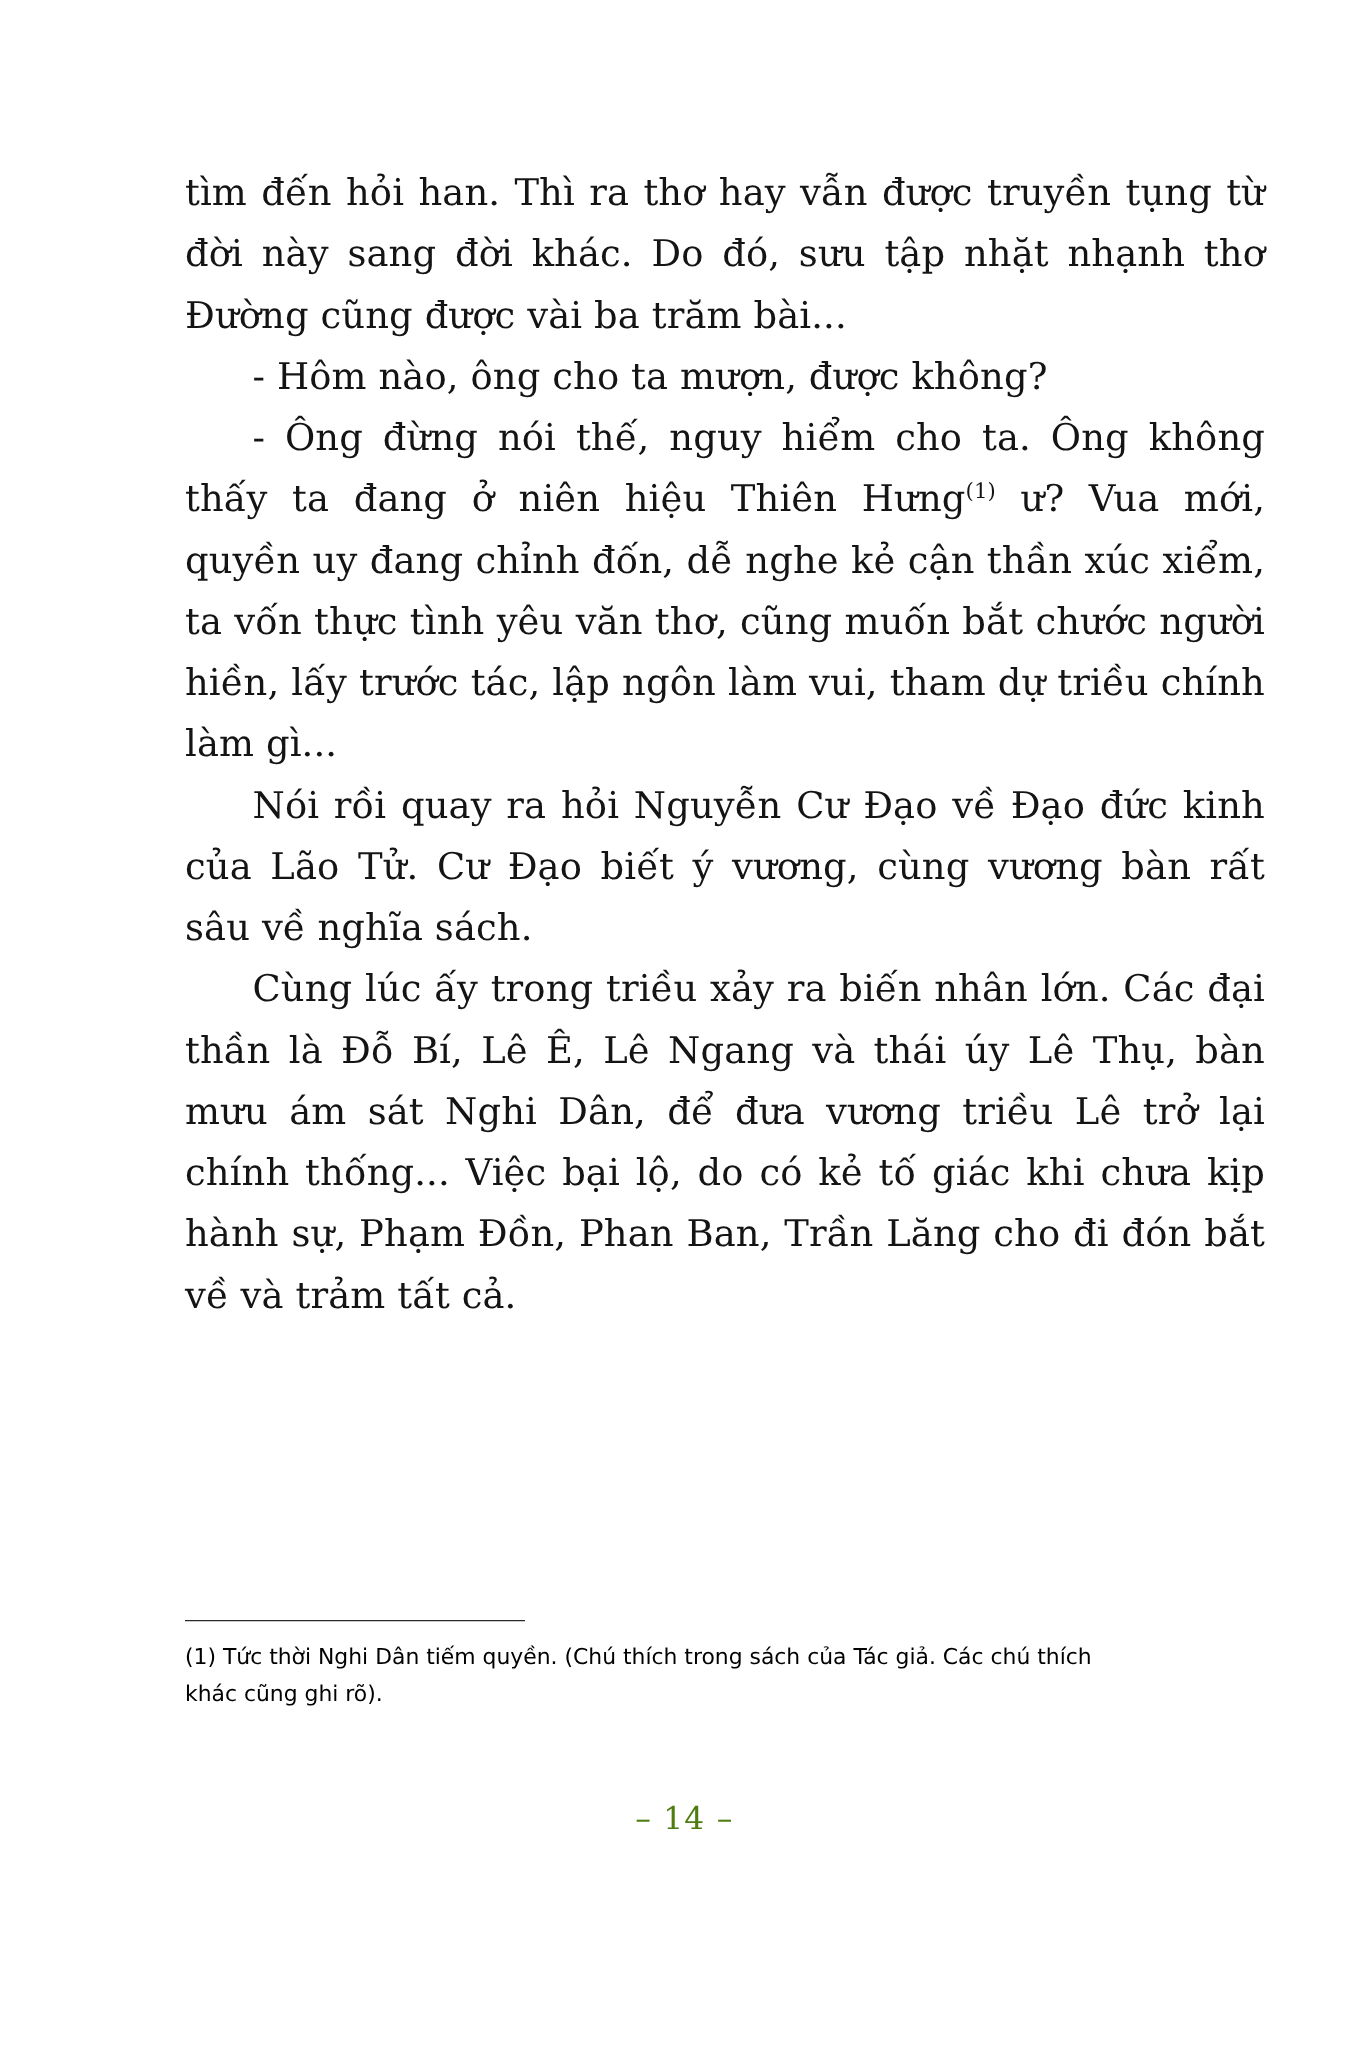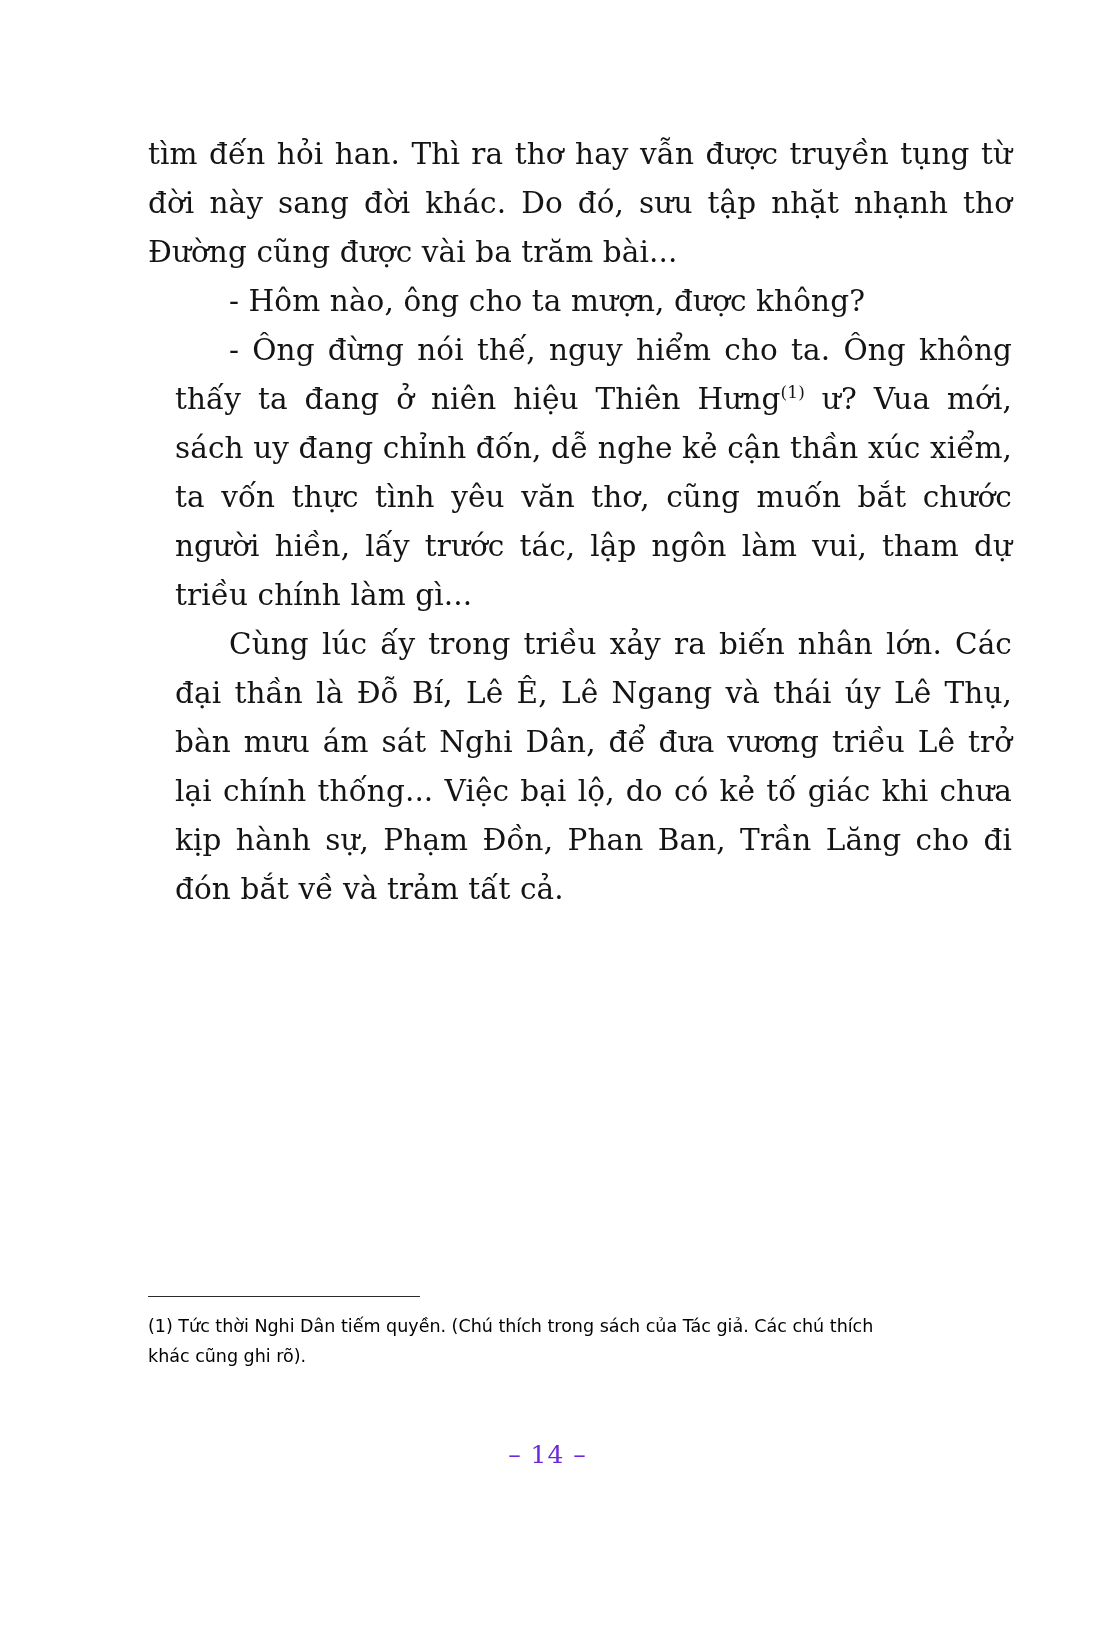--- a/index.html
+++ b/index.html
@@ -37,7 +37,6 @@
   }
   .body-text p.indent {
     text-indent: 54px;
-    margin-left: 27px;
   }
   .body-text p.first {
     text-indent: 0;

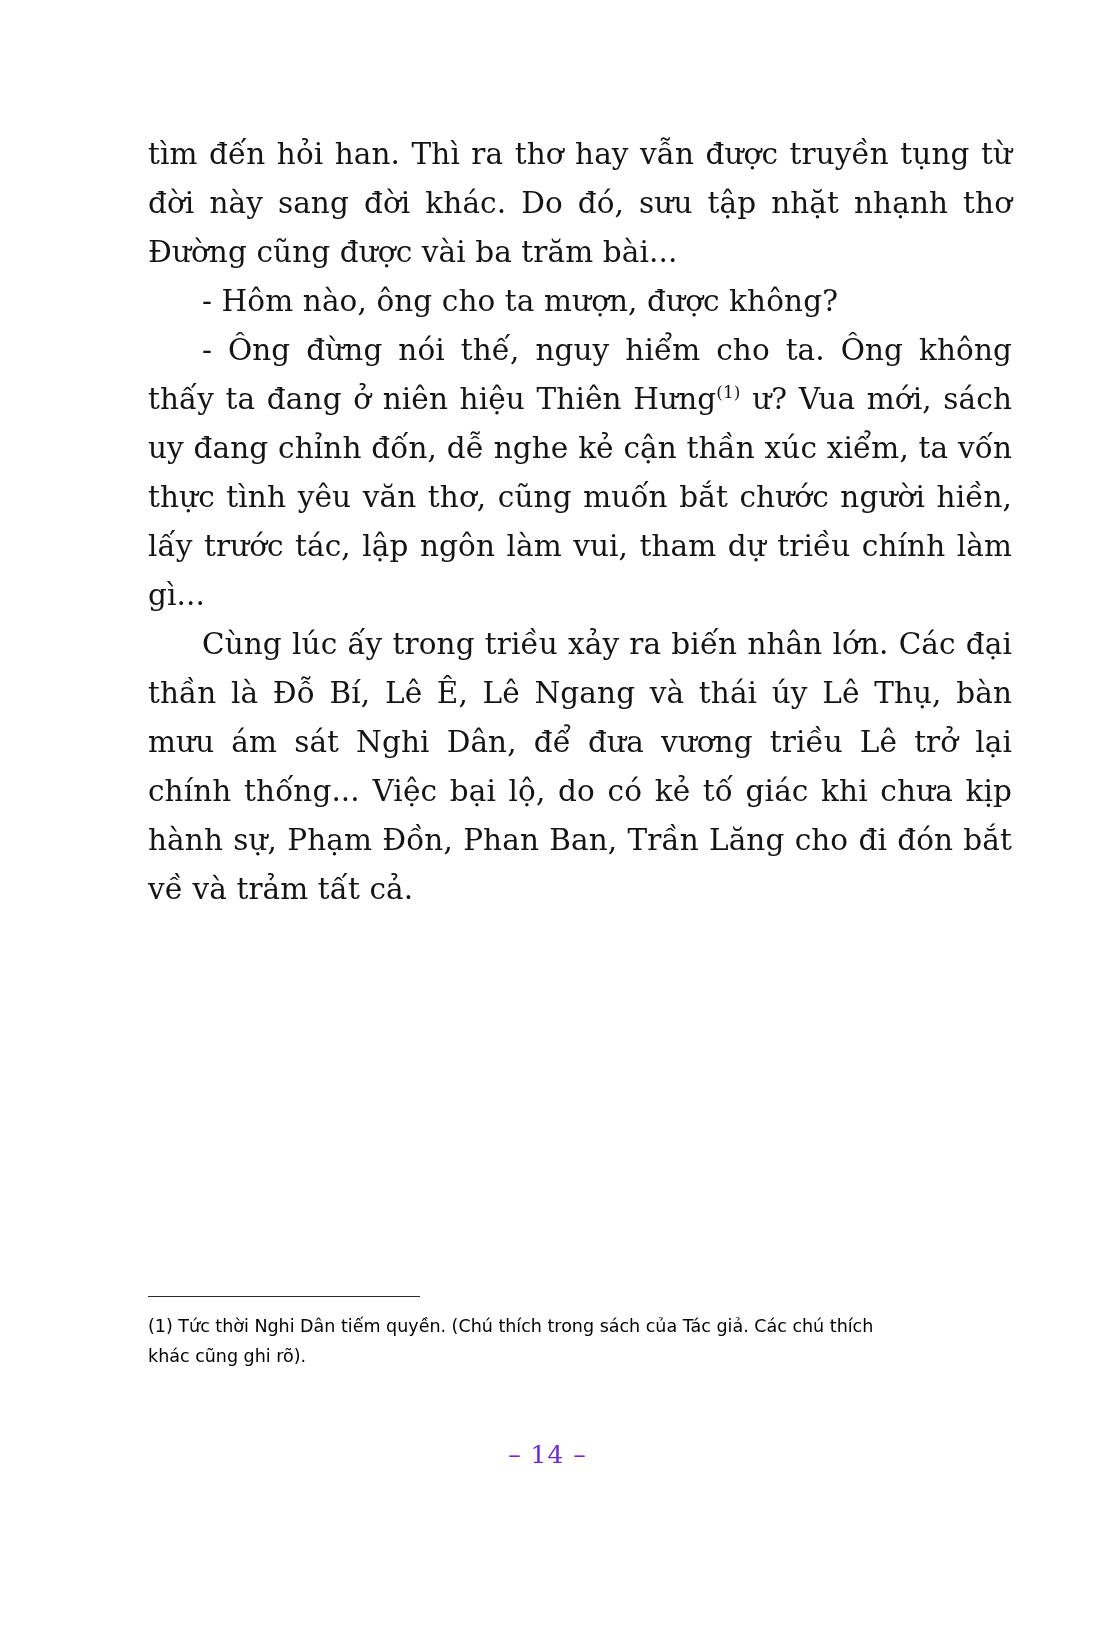--- a/index.html
+++ b/index.html
@@ -86,7 +86,7 @@
   <div class="body-text">
     <p class="first">tìm đến hỏi han. Thì ra thơ hay vẫn được truyền tụng từ đời này sang đời khác. Do đó, sưu tập nhặt nhạnh thơ Đường cũng được vài ba trăm bài...</p>
     <p class="indent">- Hôm nào, ông cho ta mượn, được không?</p>
-    <p class="indent"><span>- Ông đừng nói thế, nguy hiểm cho ta. Ông không thấy ta đang ở niên hiệu Thiên Hưng</span><sup class="fn">(1)</sup><span> ư? Vua mới, sách uy đang chỉnh đốn, dễ nghe kẻ cận thần xúc xiểm, ta vốn thực tình yêu văn thơ, cũng muốn bắt chước người hiền, lấy trước tác, lập ngôn làm vui, tham dự triều chính làm gì...</span></p>
+    <p class="indent"><span>- Ông đừng nói thế, nguy hiểm cho ta. Ông không thấy ta đang ở niên hiệu Thiên Hưng</span><sup class="fn">(1)</sup><span> ư? Vua mới, quyền uy đang chỉnh đốn, dễ nghe kẻ cận thần xúc xiểm, ta vốn thực tình yêu văn thơ, cũng muốn bắt chước người hiền, lấy trước tác, lập ngôn làm vui, tham dự triều chính làm gì...</span></p>
     <p class="indent">Cùng lúc ấy trong triều xảy ra biến nhân lớn. Các đại thần là Đỗ Bí, Lê Ê, Lê Ngang và thái úy Lê Thụ, bàn mưu ám sát Nghi Dân, để đưa vương triều Lê trở lại chính thống... Việc bại lộ, do có kẻ tố giác khi chưa kịp hành sự, Phạm Đồn, Phan Ban, Trần Lăng cho đi đón bắt về và trảm tất cả.</p>
   </div>
 

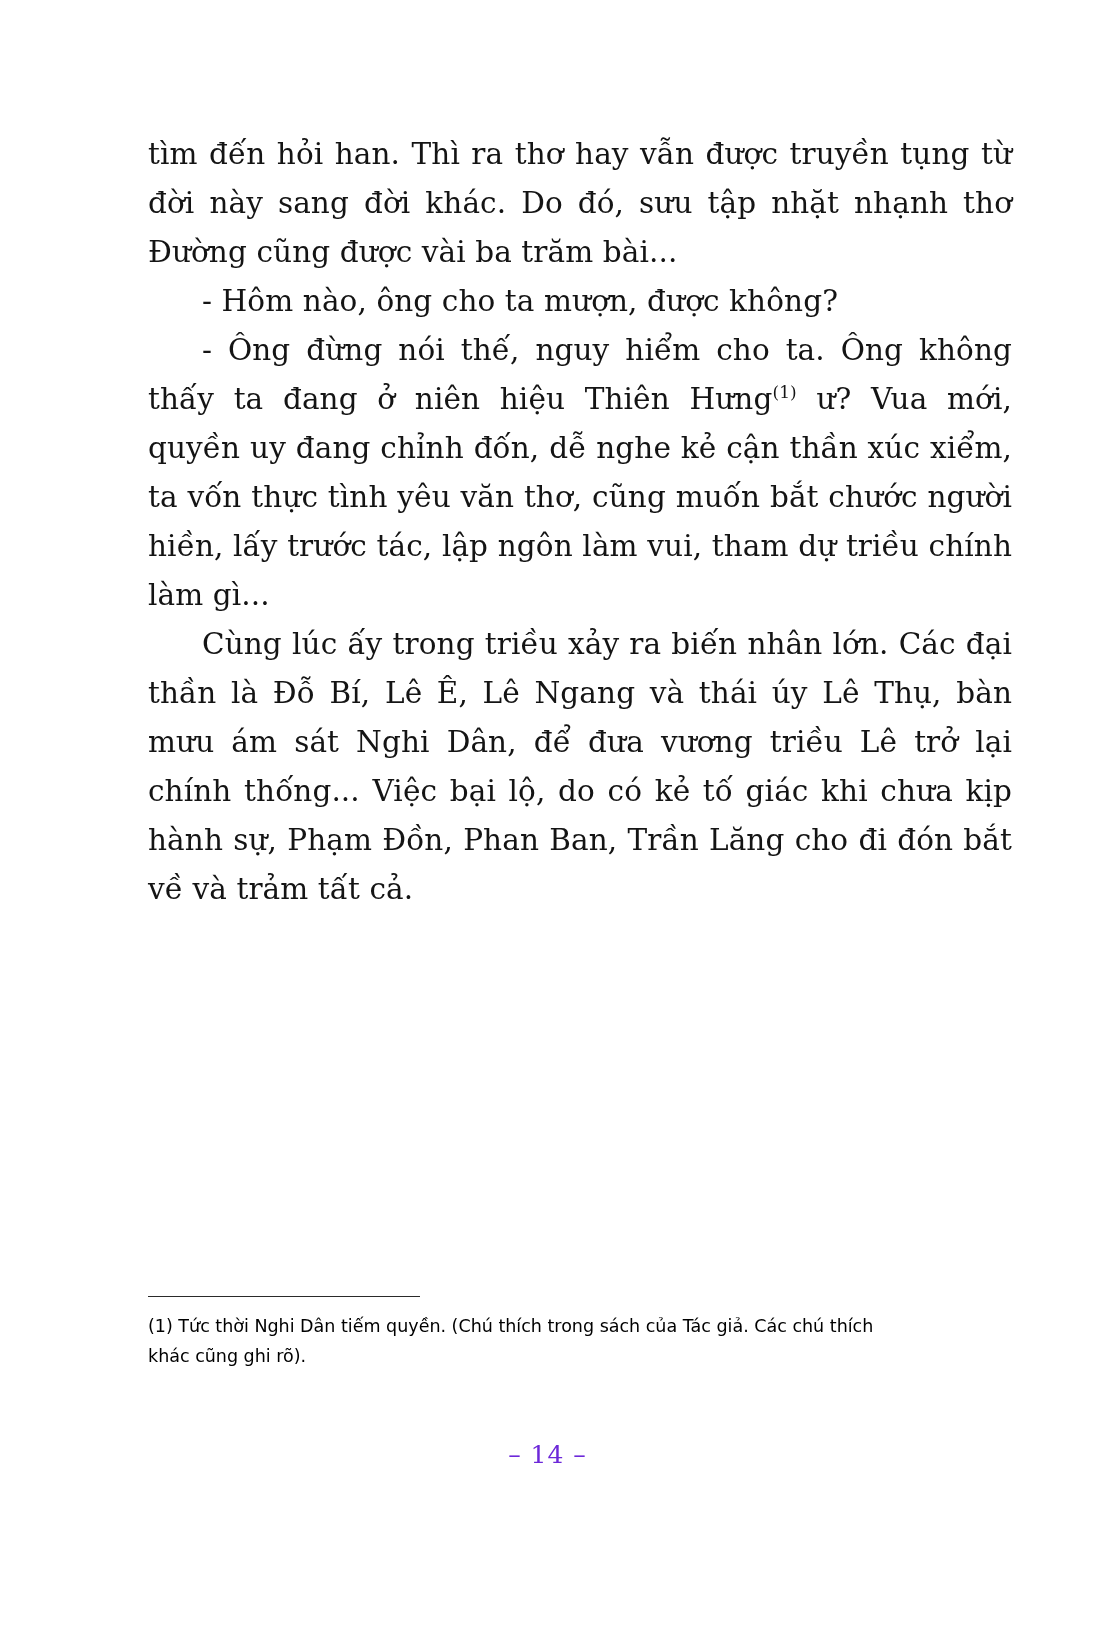--- a/index.html
+++ b/index.html
@@ -87,6 +87,7 @@
     <p class="first">tìm đến hỏi han. Thì ra thơ hay vẫn được truyền tụng từ đời này sang đời khác. Do đó, sưu tập nhặt nhạnh thơ Đường cũng được vài ba trăm bài...</p>
     <p class="indent">- Hôm nào, ông cho ta mượn, được không?</p>
     <p class="indent"><span>- Ông đừng nói thế, nguy hiểm cho ta. Ông không thấy ta đang ở niên hiệu Thiên Hưng</span><sup class="fn">(1)</sup><span> ư? Vua mới, quyền uy đang chỉnh đốn, dễ nghe kẻ cận thần xúc xiểm, ta vốn thực tình yêu văn thơ, cũng muốn bắt chước người hiền, lấy trước tác, lập ngôn làm vui, tham dự triều chính làm gì...</span></p>
+    <p class="indent">Nói rồi quay ra hỏi Nguyễn Cư Đạo về Đạo đức kinh của Lão Tử. Cư Đạo biết ý vương, cùng vương bàn rất sâu về nghĩa sách.</p>
     <p class="indent">Cùng lúc ấy trong triều xảy ra biến nhân lớn. Các đại thần là Đỗ Bí, Lê Ê, Lê Ngang và thái úy Lê Thụ, bàn mưu ám sát Nghi Dân, để đưa vương triều Lê trở lại chính thống... Việc bại lộ, do có kẻ tố giác khi chưa kịp hành sự, Phạm Đồn, Phan Ban, Trần Lăng cho đi đón bắt về và trảm tất cả.</p>
   </div>
 

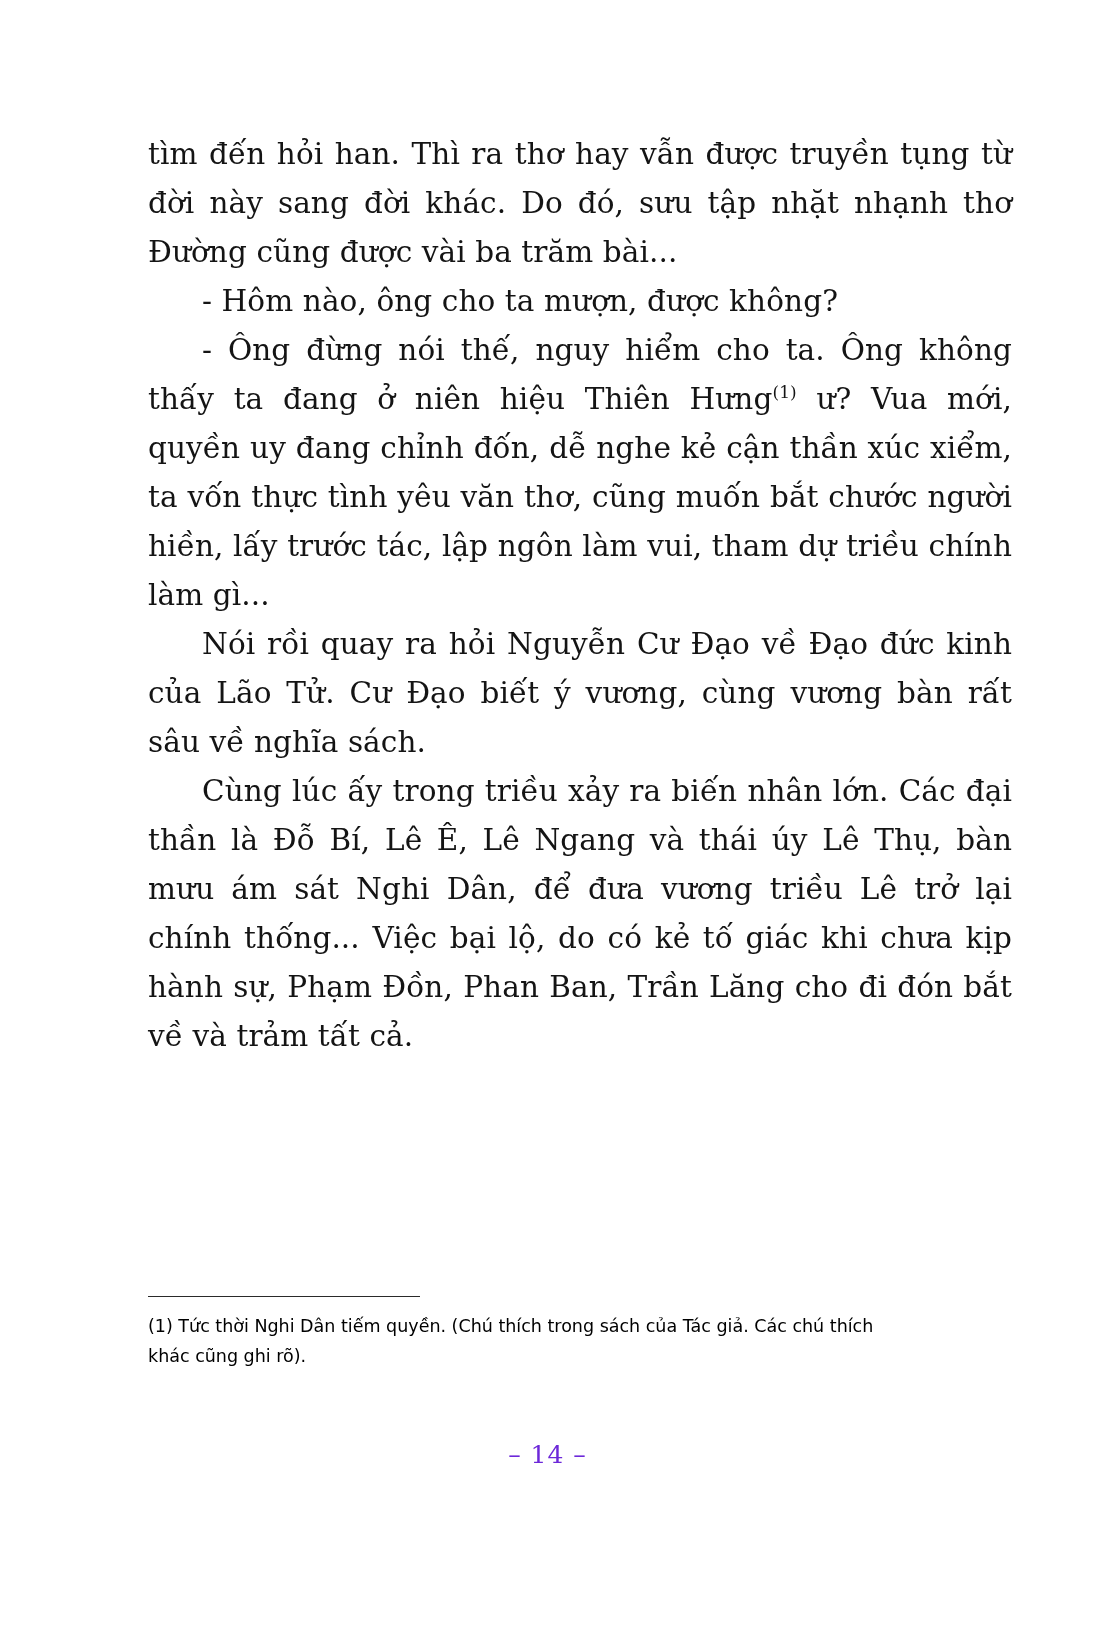--- a/index.html
+++ b/index.html
@@ -74,7 +74,7 @@
     text-align: center;
     font-family: "DejaVu Serif", serif;
     font-size: 25px;
-    color: #6d28d9;
+    color: #4d7c0f;
     letter-spacing: 1px;
   }
 </style>

